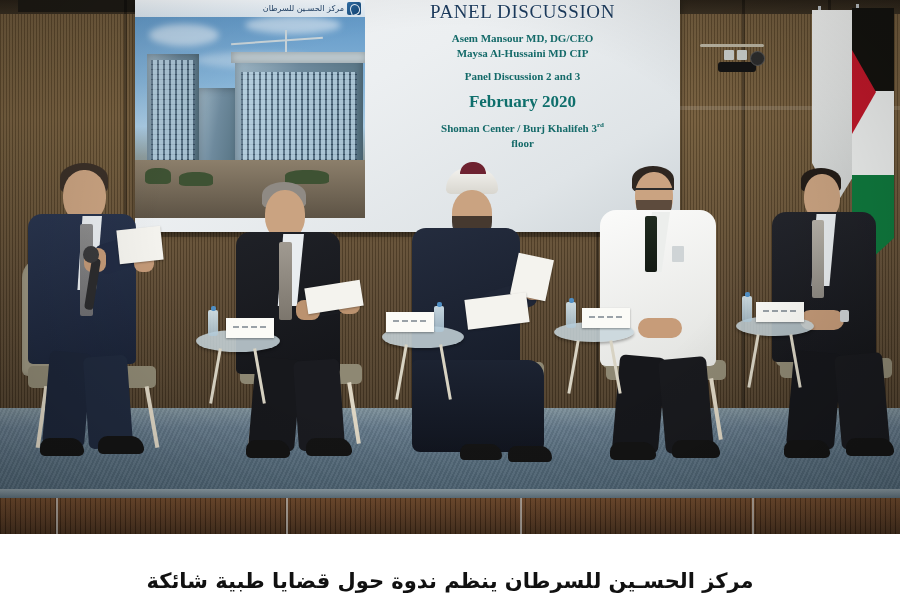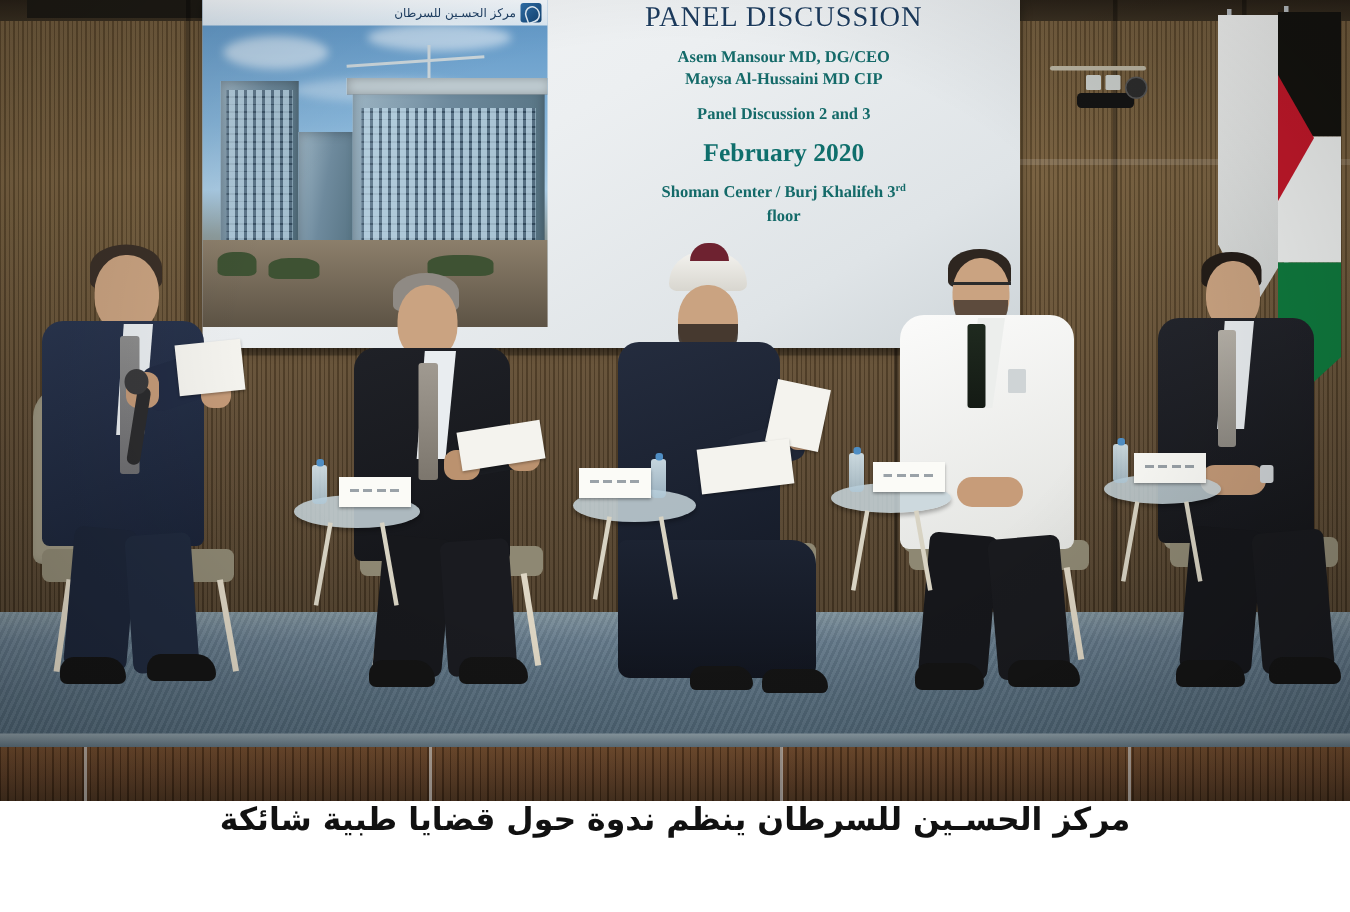--- a/index.html
+++ b/index.html
@@ -177,7 +177,7 @@
   
   .caption{
     position:absolute;left:0;top:534px;width:900px;height:59px;
-    display:flex;align-items:flex-start;justify-content:center;background:#ffffff;border-radius:28px;
+    display:flex;align-items:flex-end;justify-content:center;background:#ffffff;border-radius:28px;
   }
   .caption-text{
     font-family:"DejaVu Sans", sans-serif;

